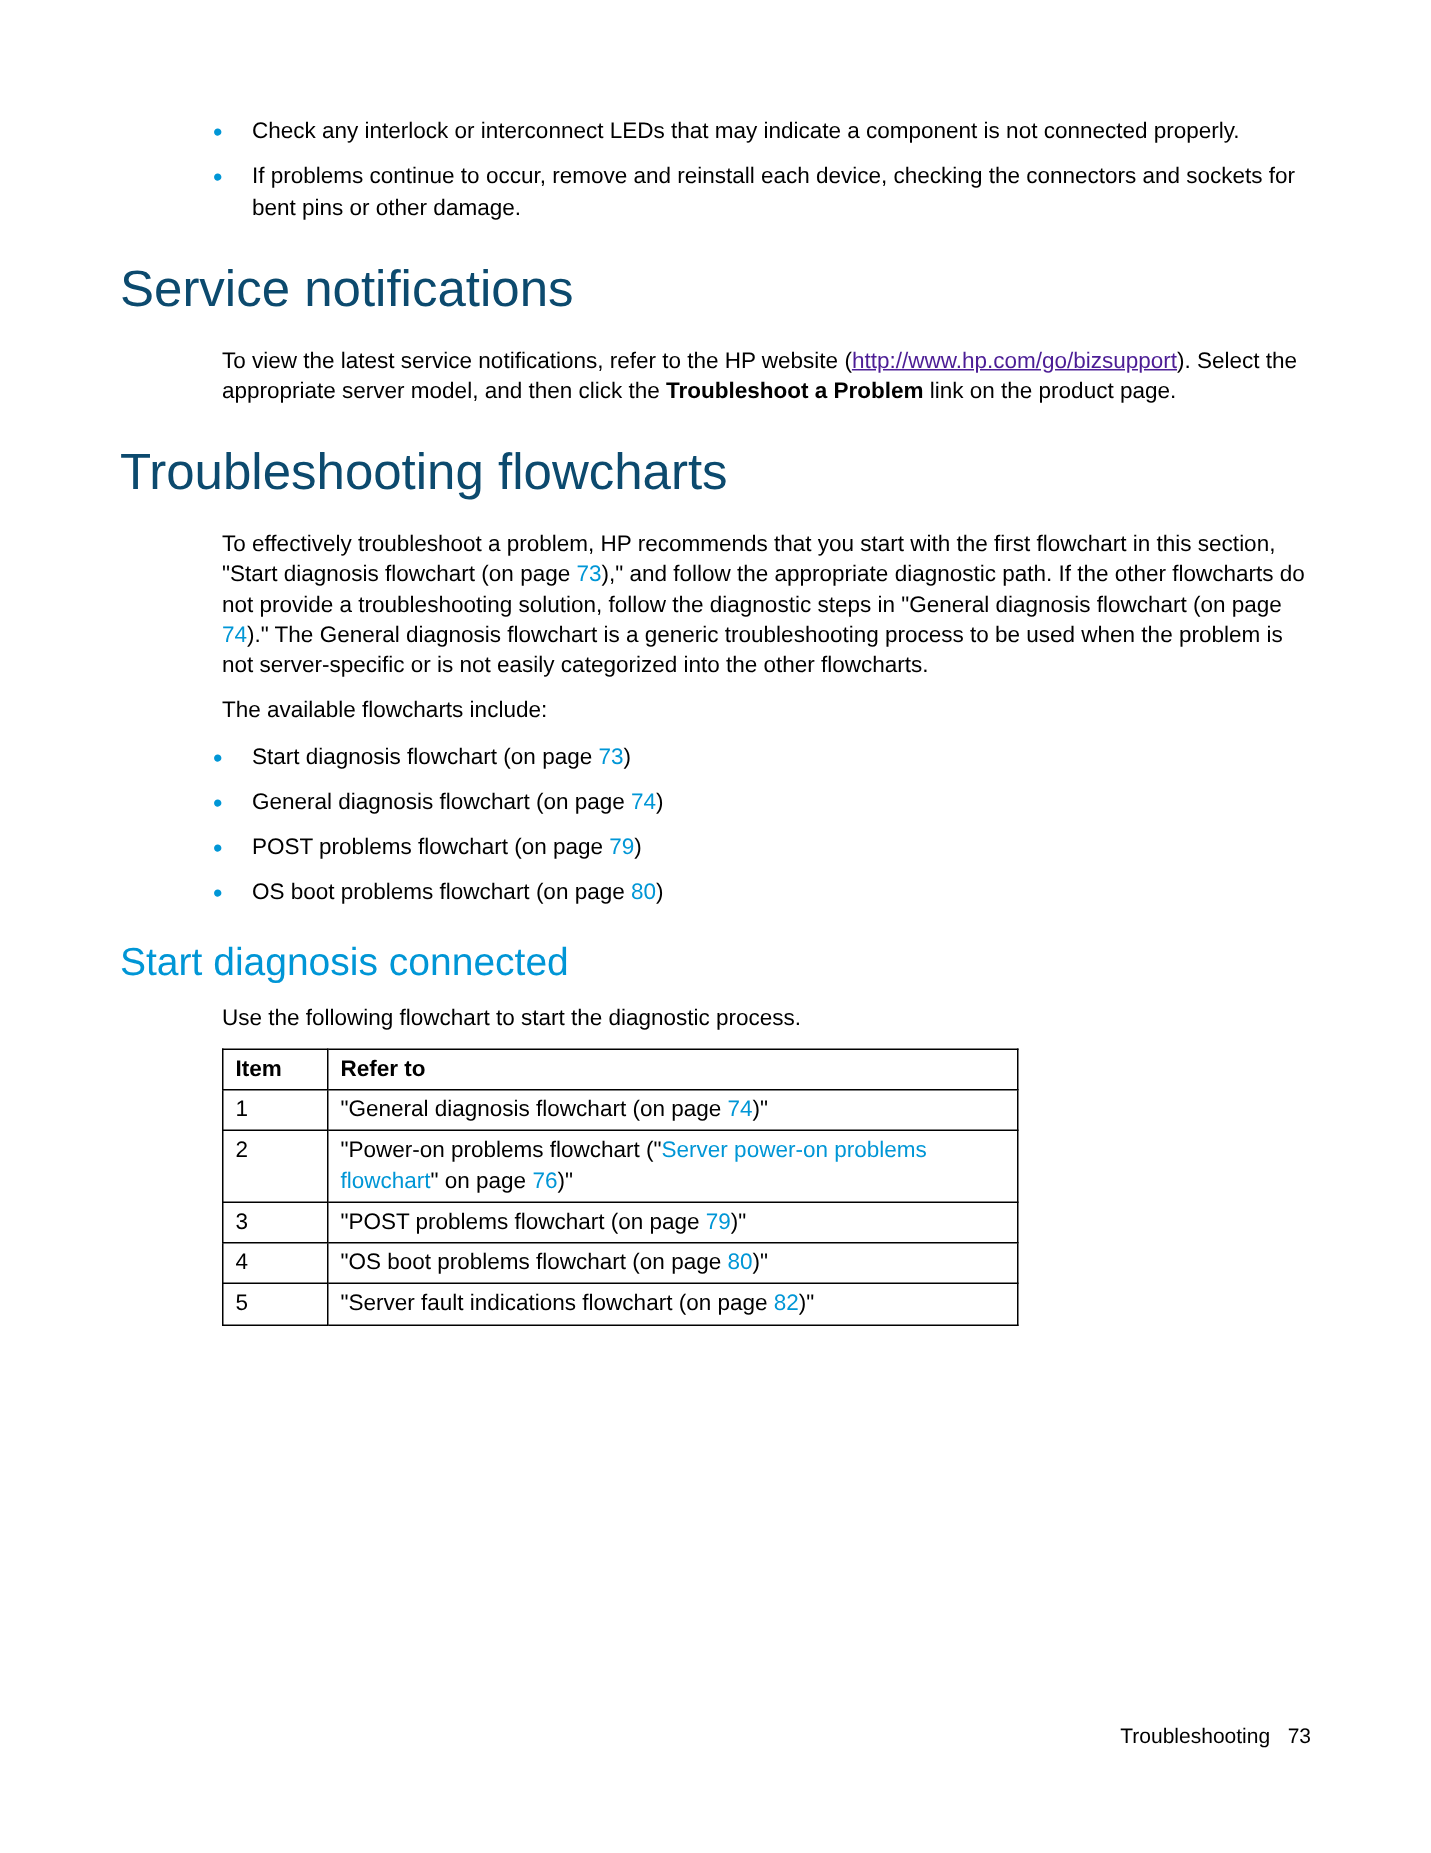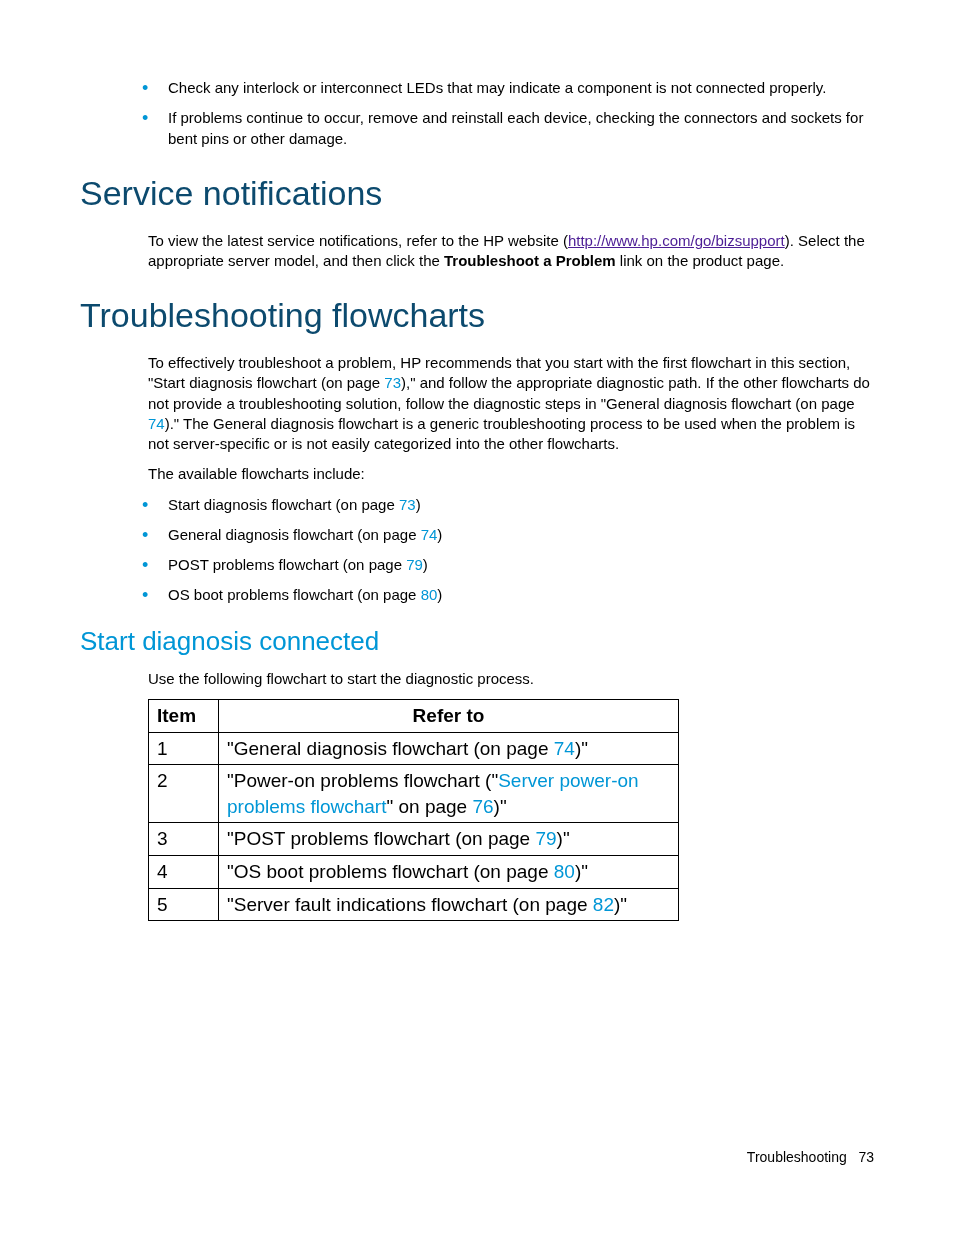--- a/index.html
+++ b/index.html
@@ -53,7 +53,7 @@
       border-collapse: collapse;
       margin-left: 68px;
       margin-top: 6px;
-      font-size: 19px;
+      font-size: 15px;
     }
     th, td {
       border: 1px solid #000;

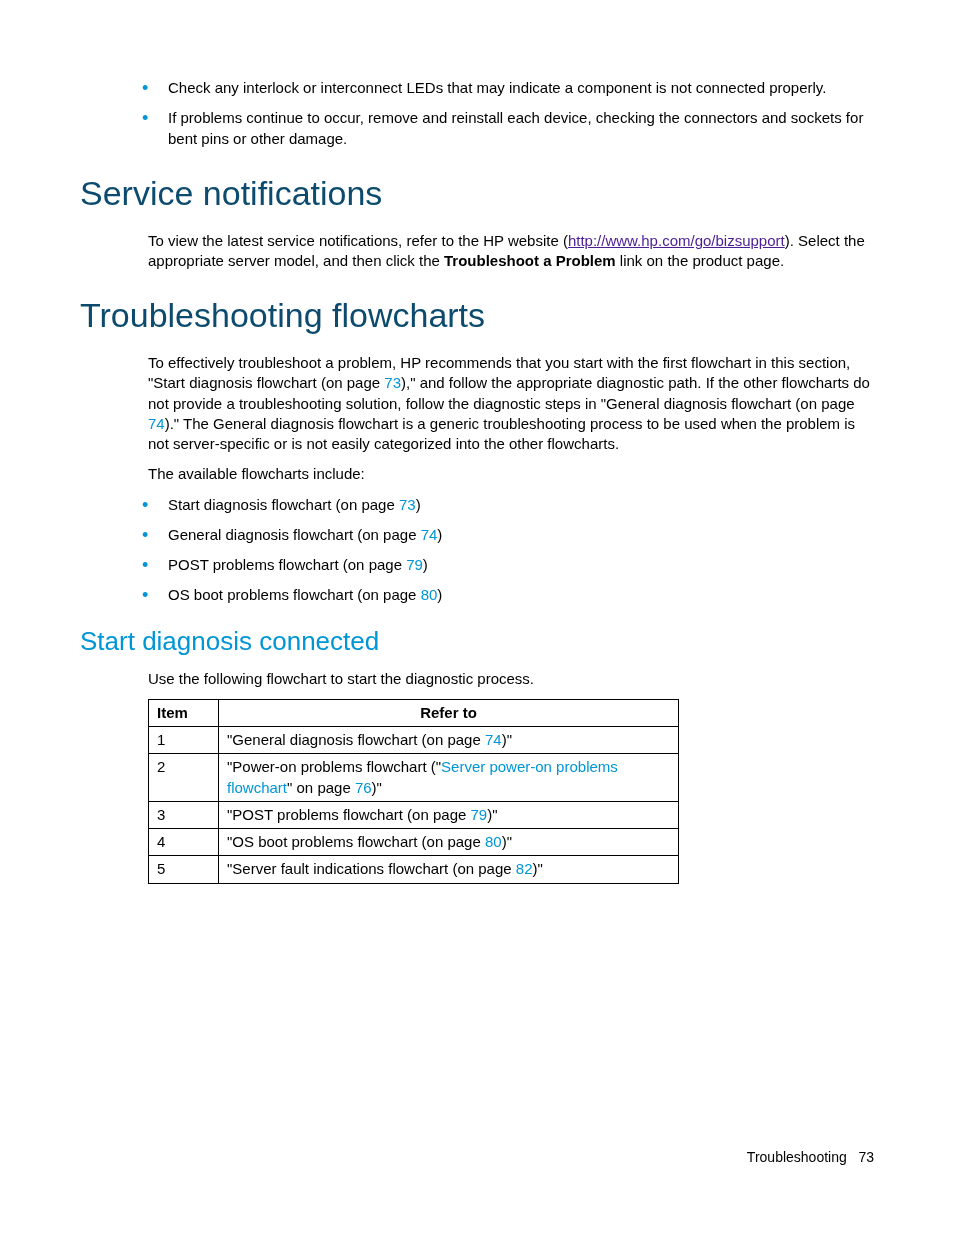--- a/index.html
+++ b/index.html
@@ -63,7 +63,7 @@
     }
     th { font-weight: bold; }
     .col-item { width: 70px; }
-    .col-refer { width: 460px; text-align: center; }
+    .col-refer { width: 460px; }
     .footer {
       position: absolute;
       bottom: 68px;

